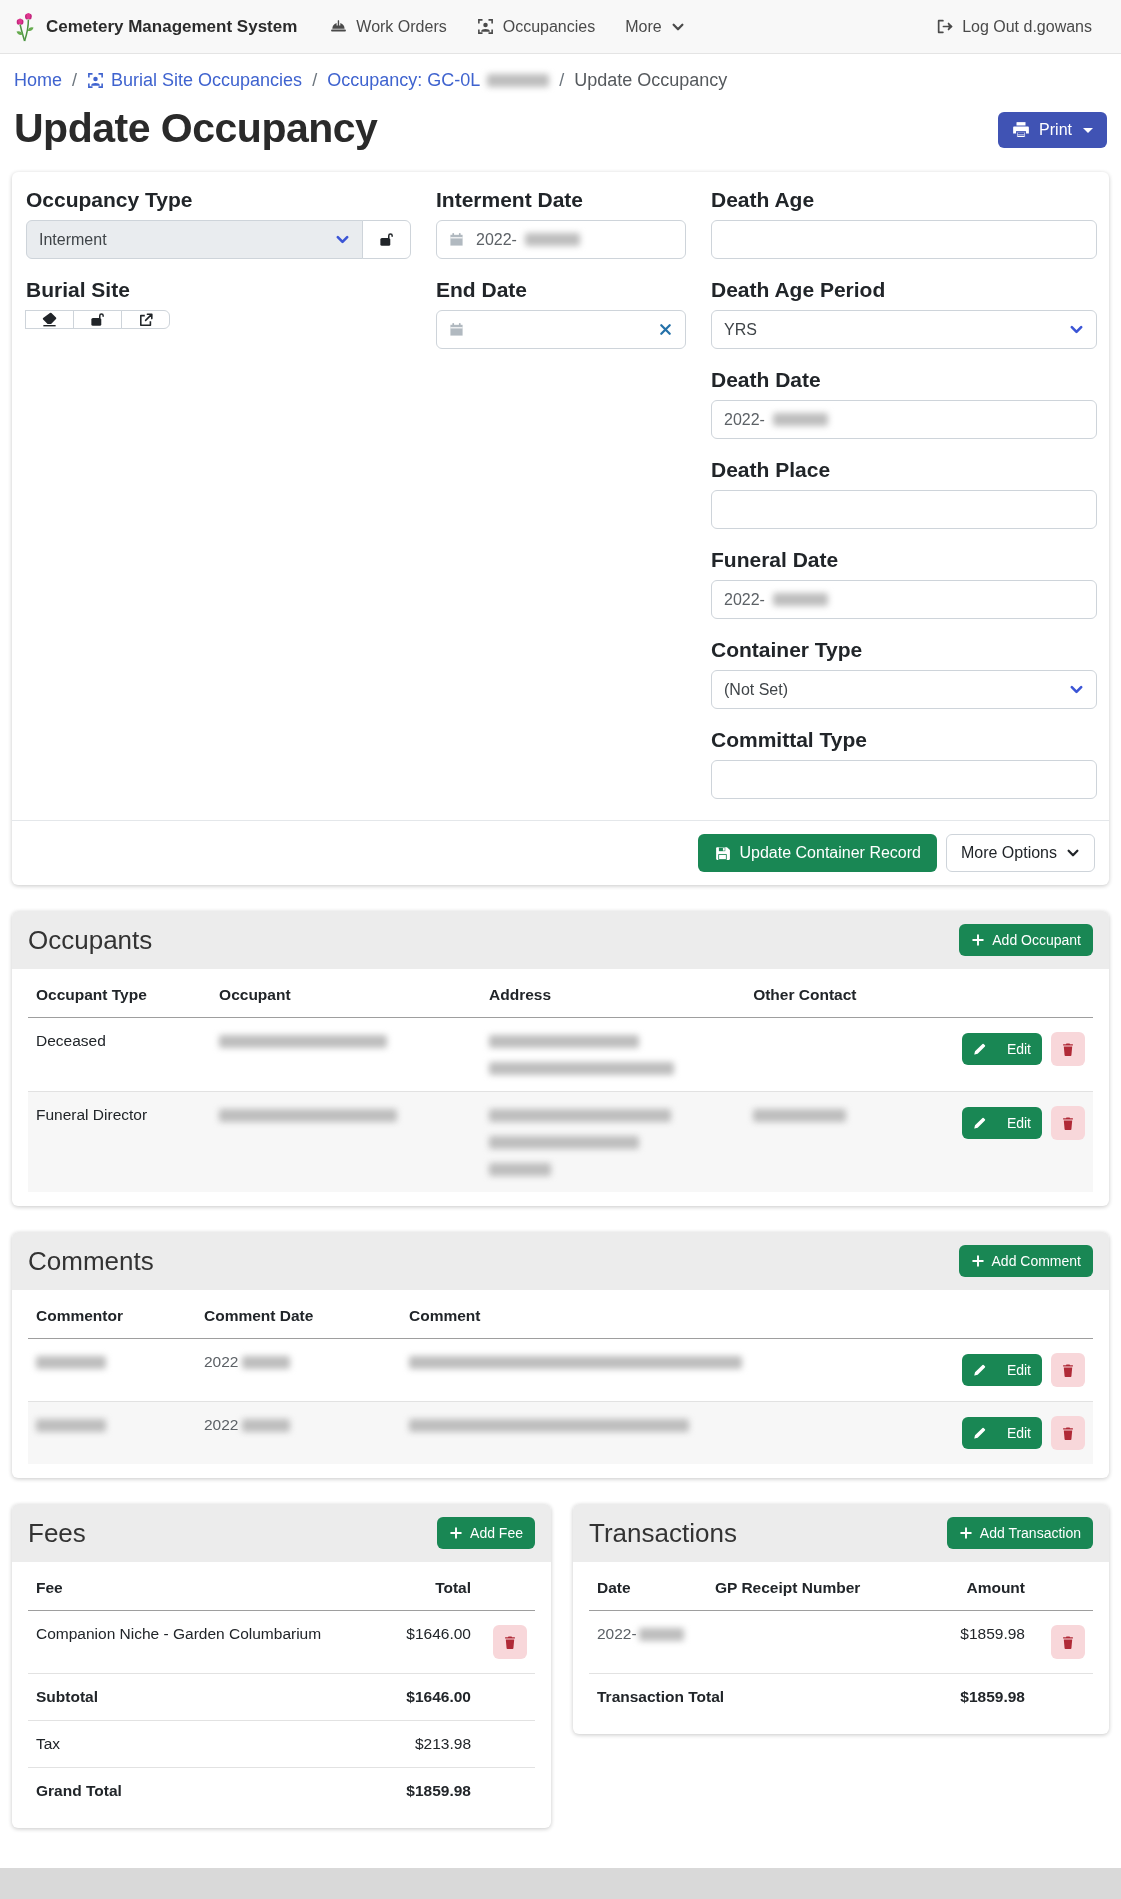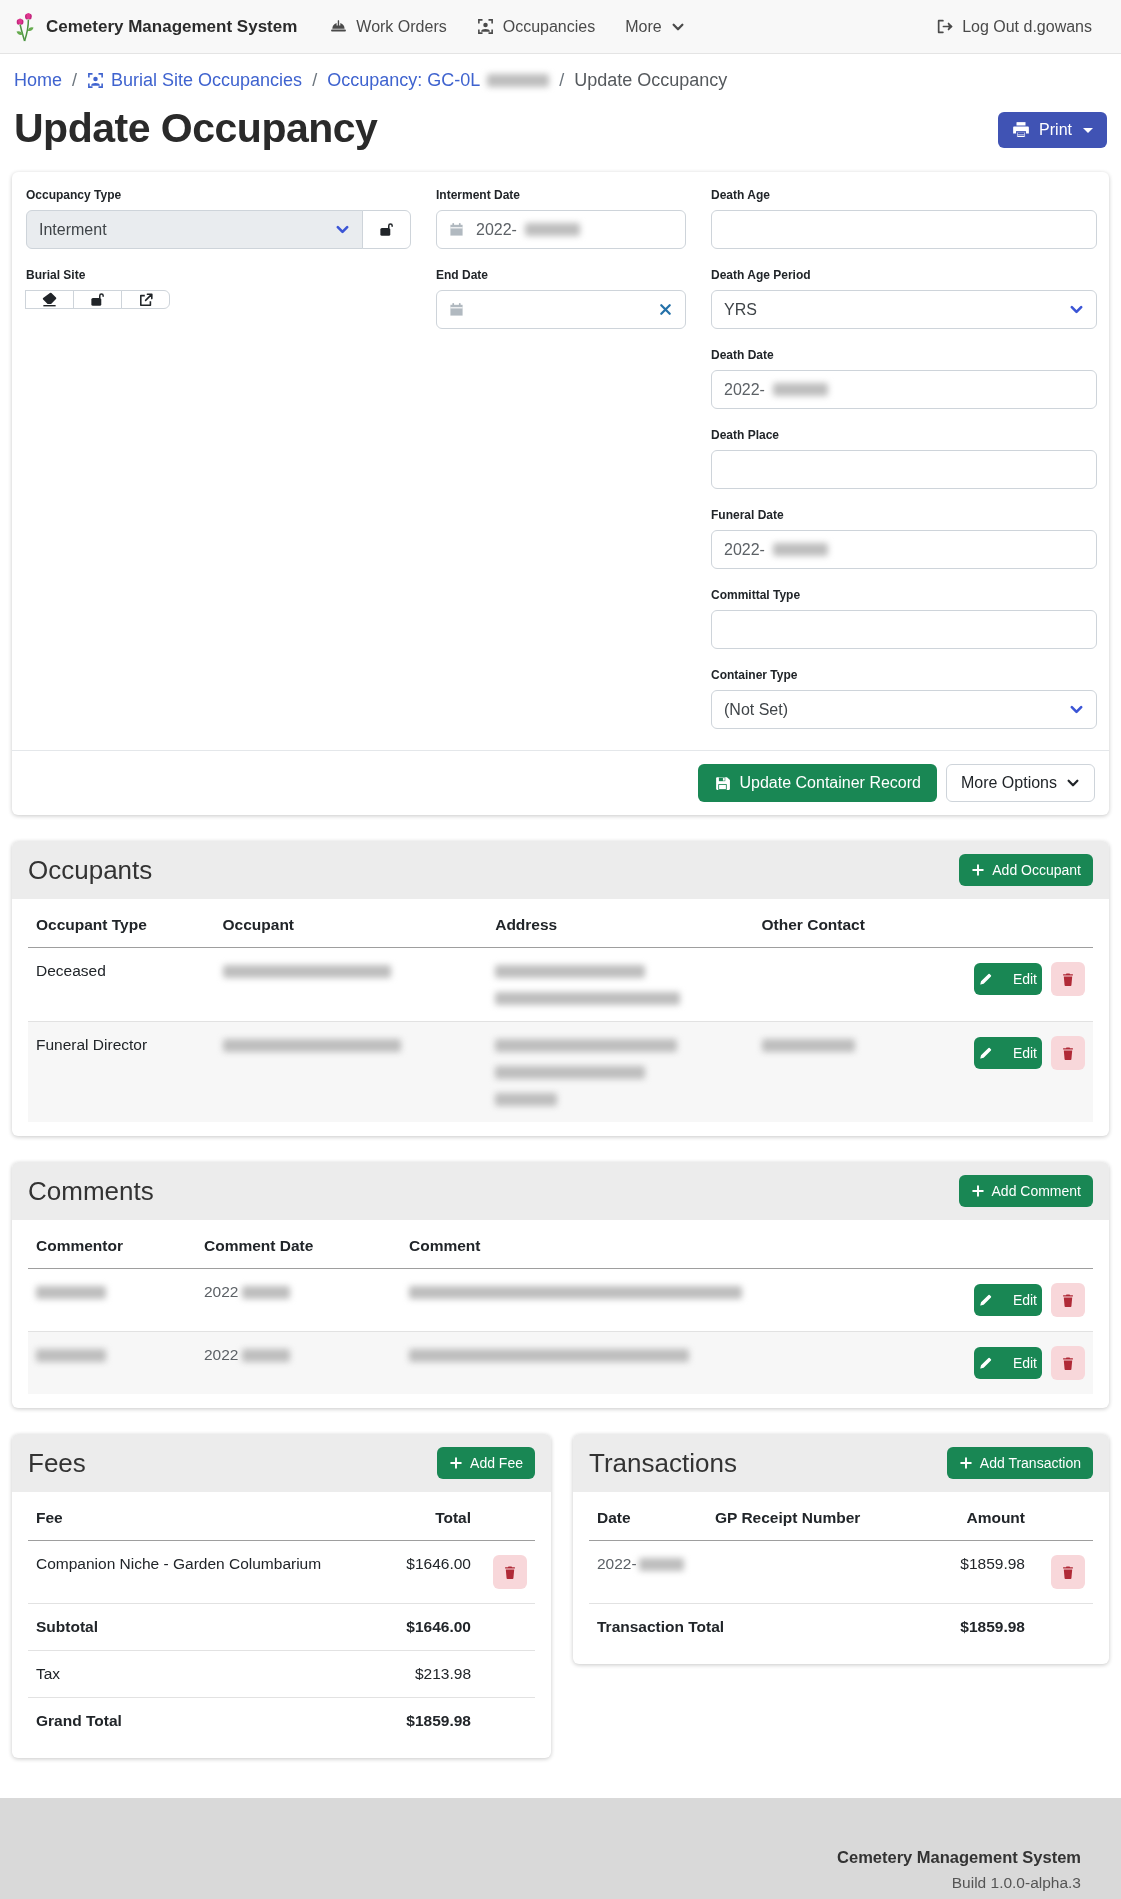--- a/index.html
+++ b/index.html
@@ -67,7 +67,7 @@
     padding:16px 14px 2px; align-items:start;
   }
   .field { margin-bottom:19px; }
-  .field > label { display:block; font-weight:700; font-size:12px; color:#212529; margin-bottom:8px; }
+  .field > label { display:block; font-weight:700; font-size:21px; color:#212529; margin-bottom:8px; }
   .control {
     height:39px; border:1px solid #ced4da; border-radius:6px; background:#fff;
     display:flex; align-items:center; padding:0 12px; font-size:16px; color:#3f4448; width:100%;

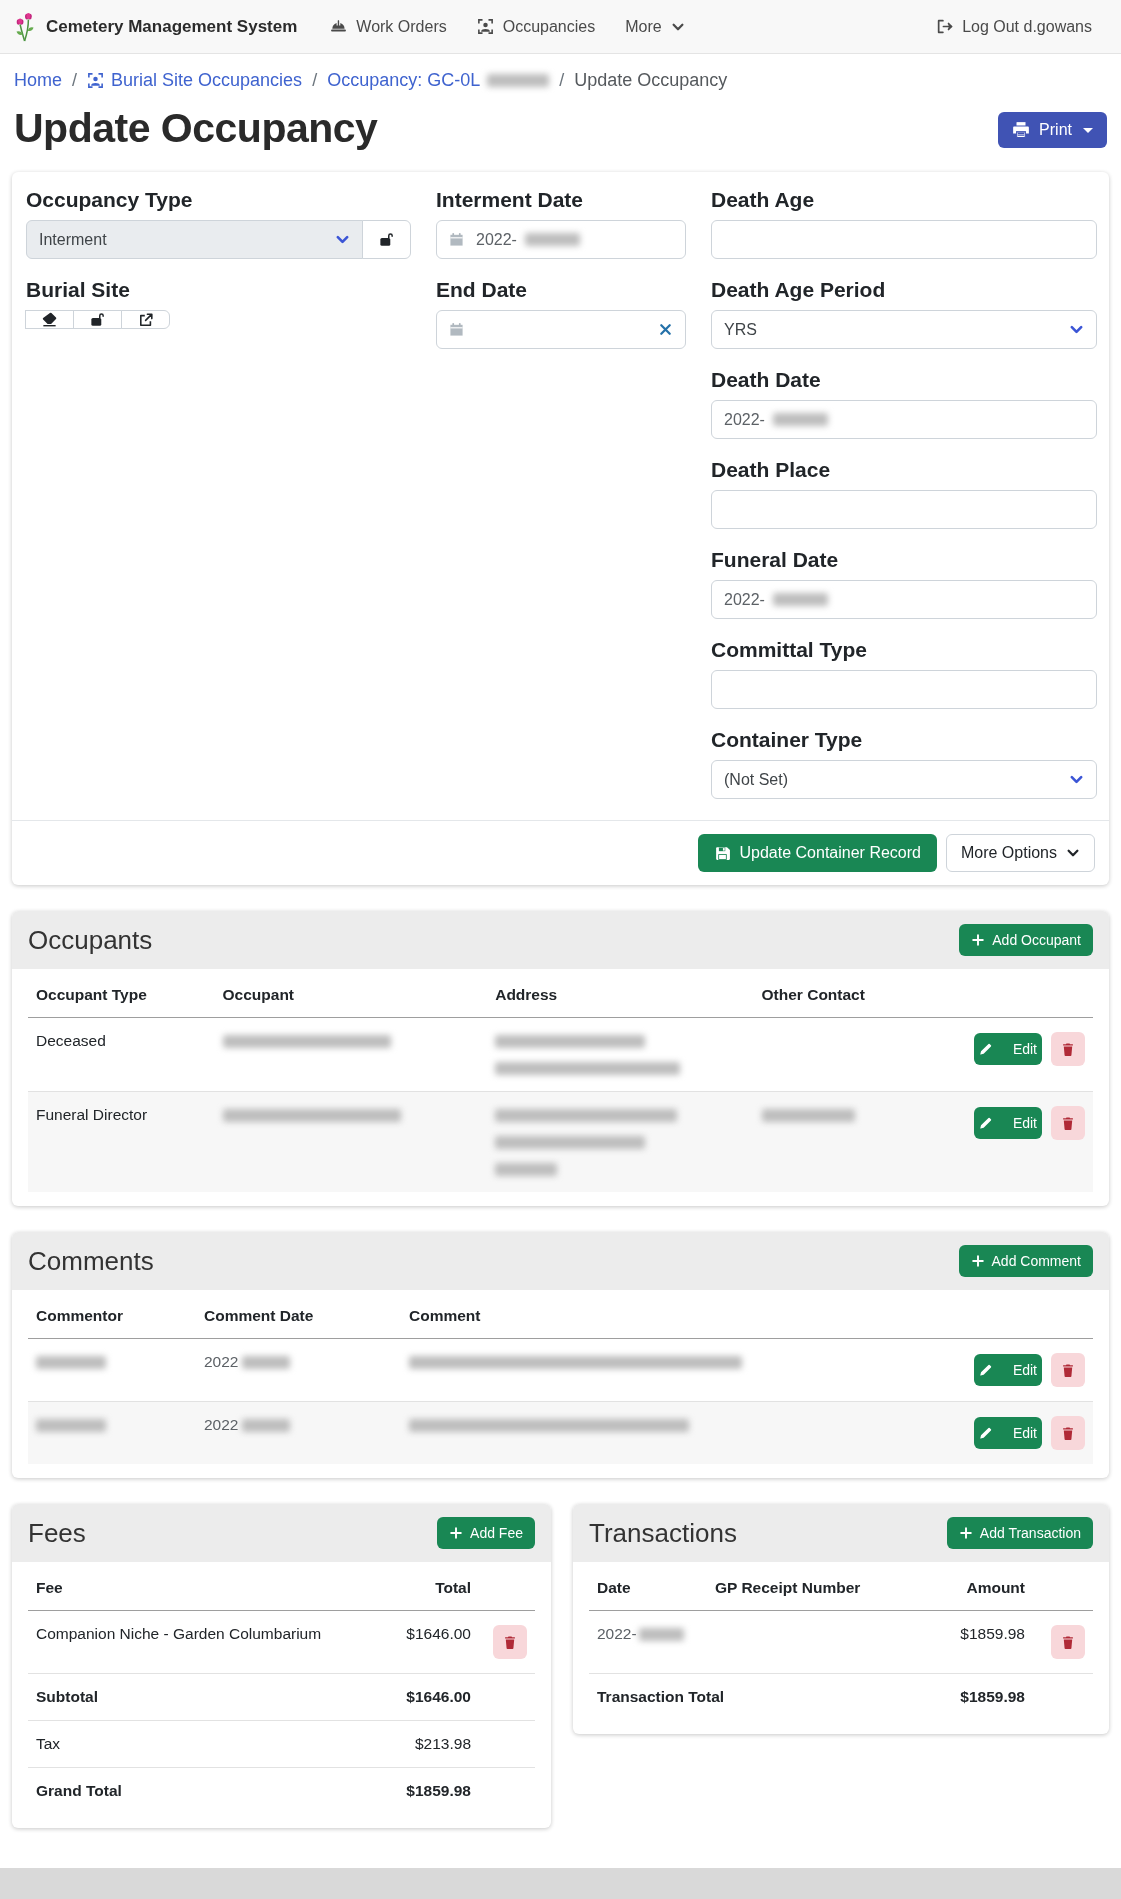--- a/index.html
+++ b/index.html
@@ -374,10 +374,6 @@
         </div>
       </div>
       <div class="field">
-        <label>Committal Type</label>
-        <input class="control" value="" style="">
-      </div>
-      <div class="field">
         <label>Container Type</label>
         <div class="control select">
           <span>(Not Set)</span>
@@ -387,6 +383,10 @@
               </svg>
             </span>
         </div>
+      </div>
+      <div class="field">
+        <label>Committal Type</label>
+        <input class="control" value="" style="">
       </div>
     </div>
   </div>

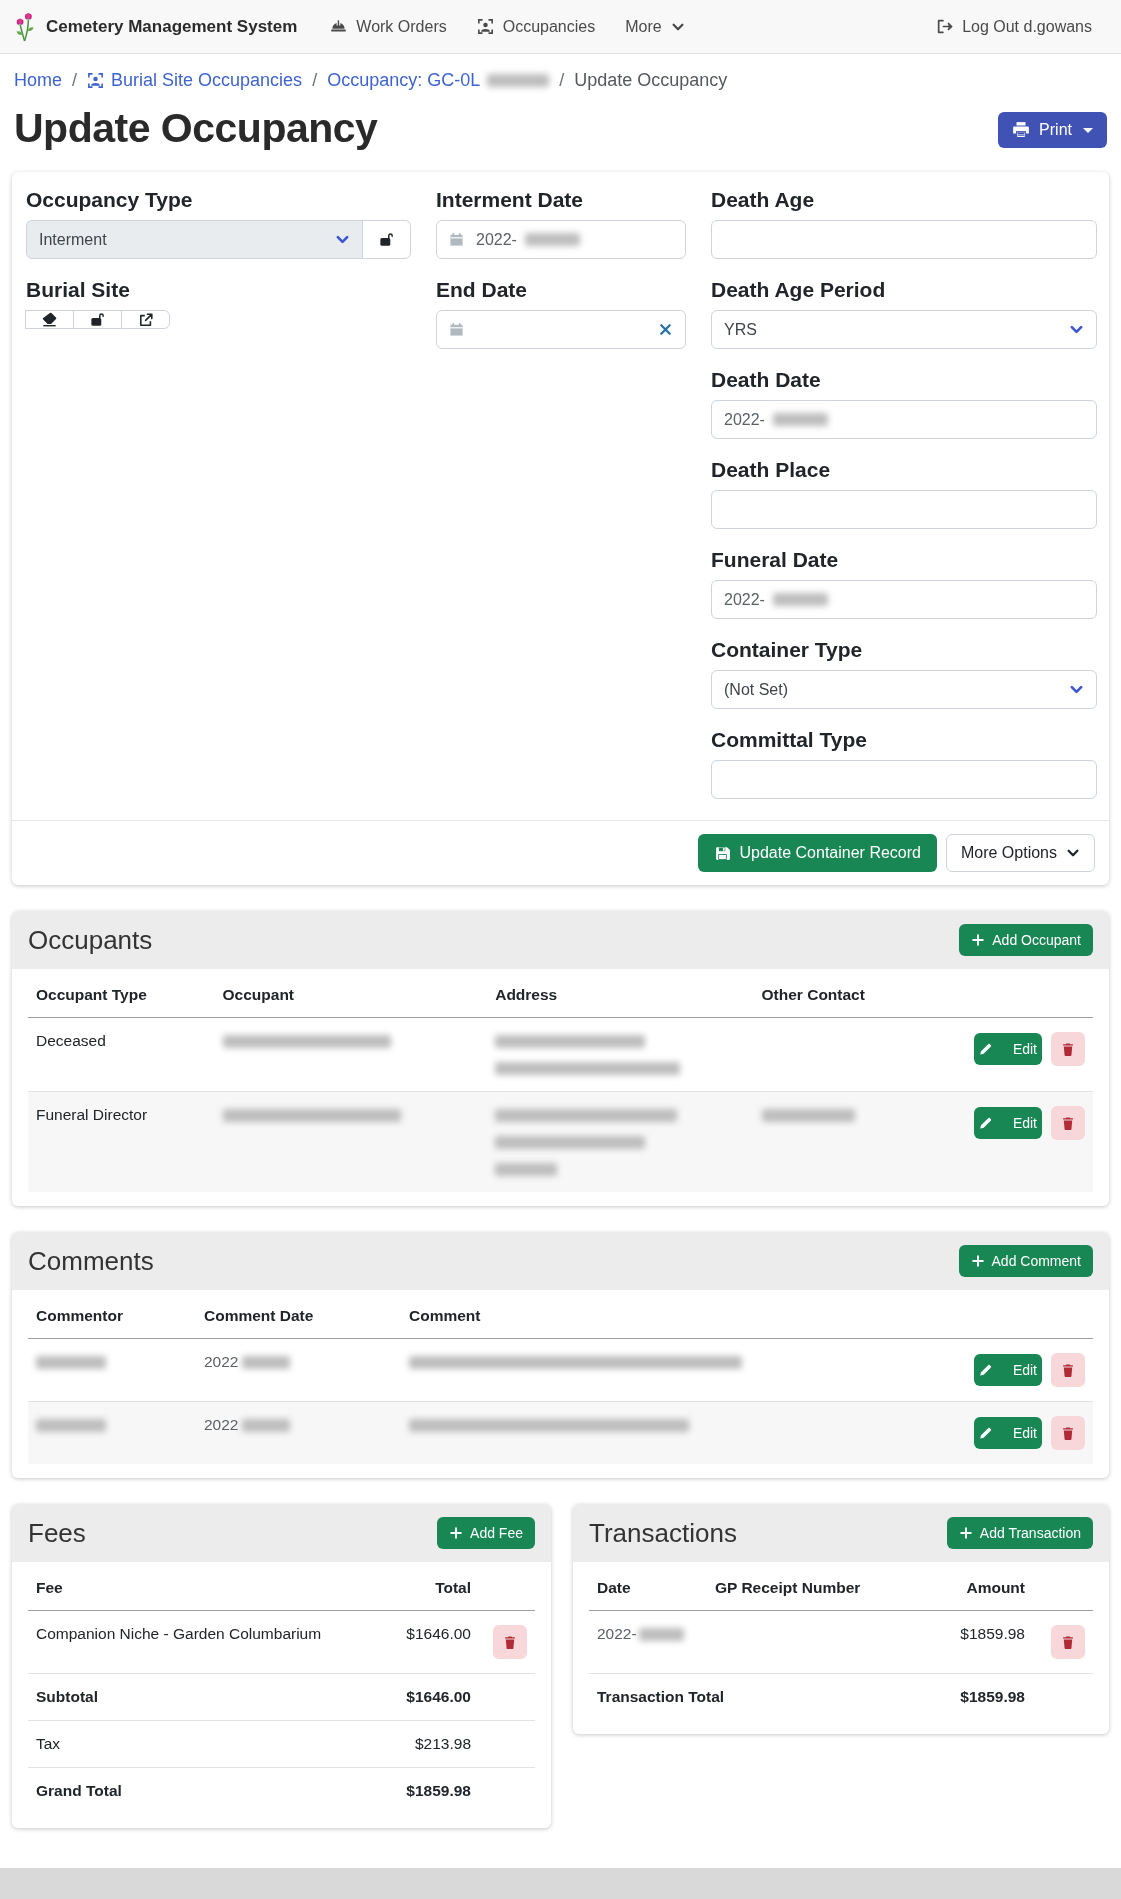--- a/index.html
+++ b/index.html
@@ -112,7 +112,7 @@
   .cell-actions { text-align:right; white-space:nowrap; }
   .btn-edit {
     display:inline-flex; align-items:center; gap:21px; background:#198754; color:#fff;
-    border:none; border-radius:6px; font-size:14px; padding:8px 5px; cursor:pointer; vertical-align:middle; font-family:inherit;
+    border:none; border-radius:6px; font-size:14px; padding:8px 11px; cursor:pointer; vertical-align:middle; font-family:inherit;
   }
   .btn-del {
     display:inline-flex; align-items:center; justify-content:center; width:34px; height:34px;

